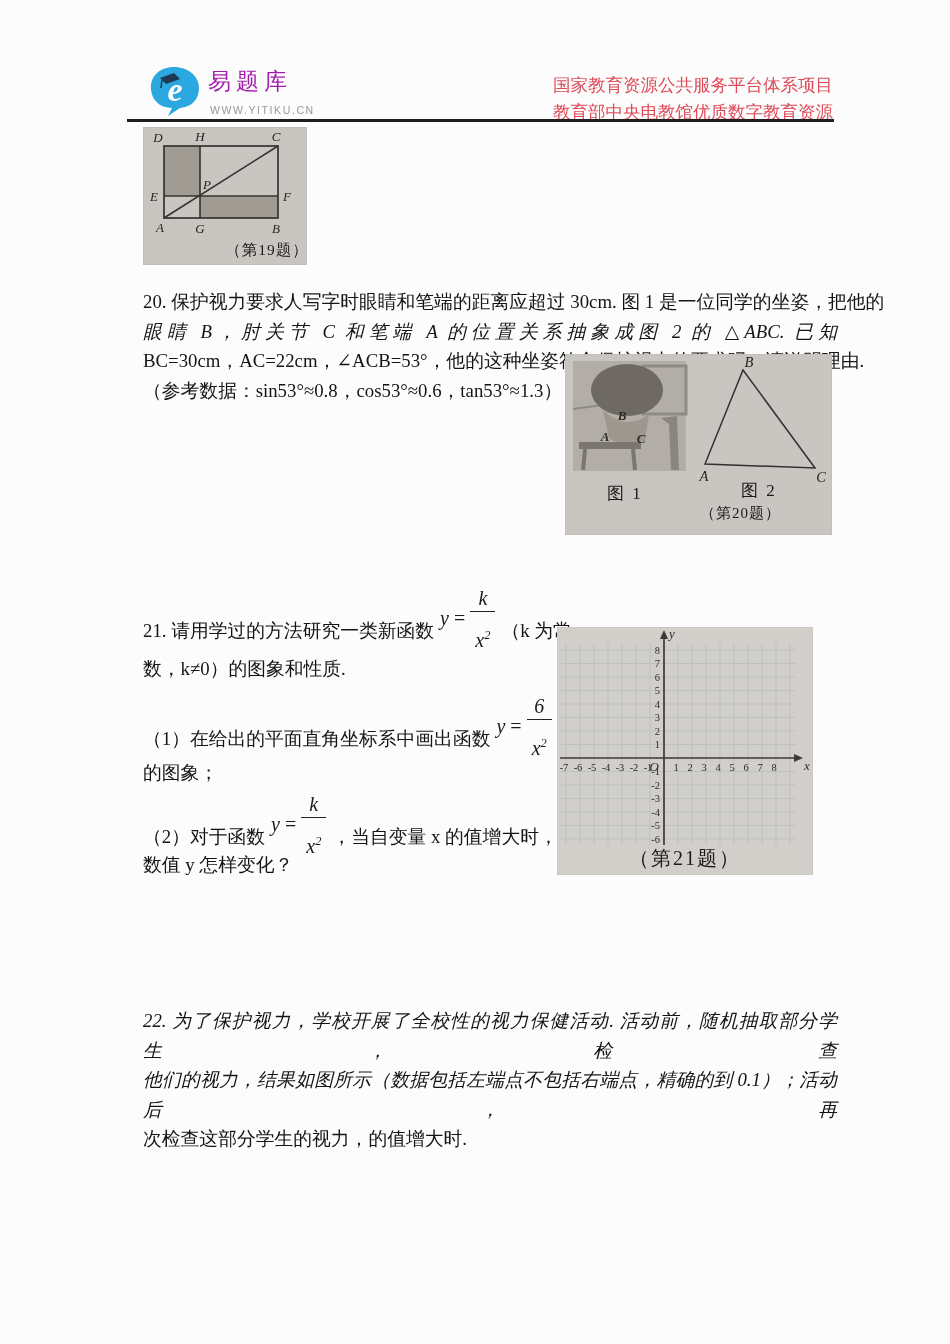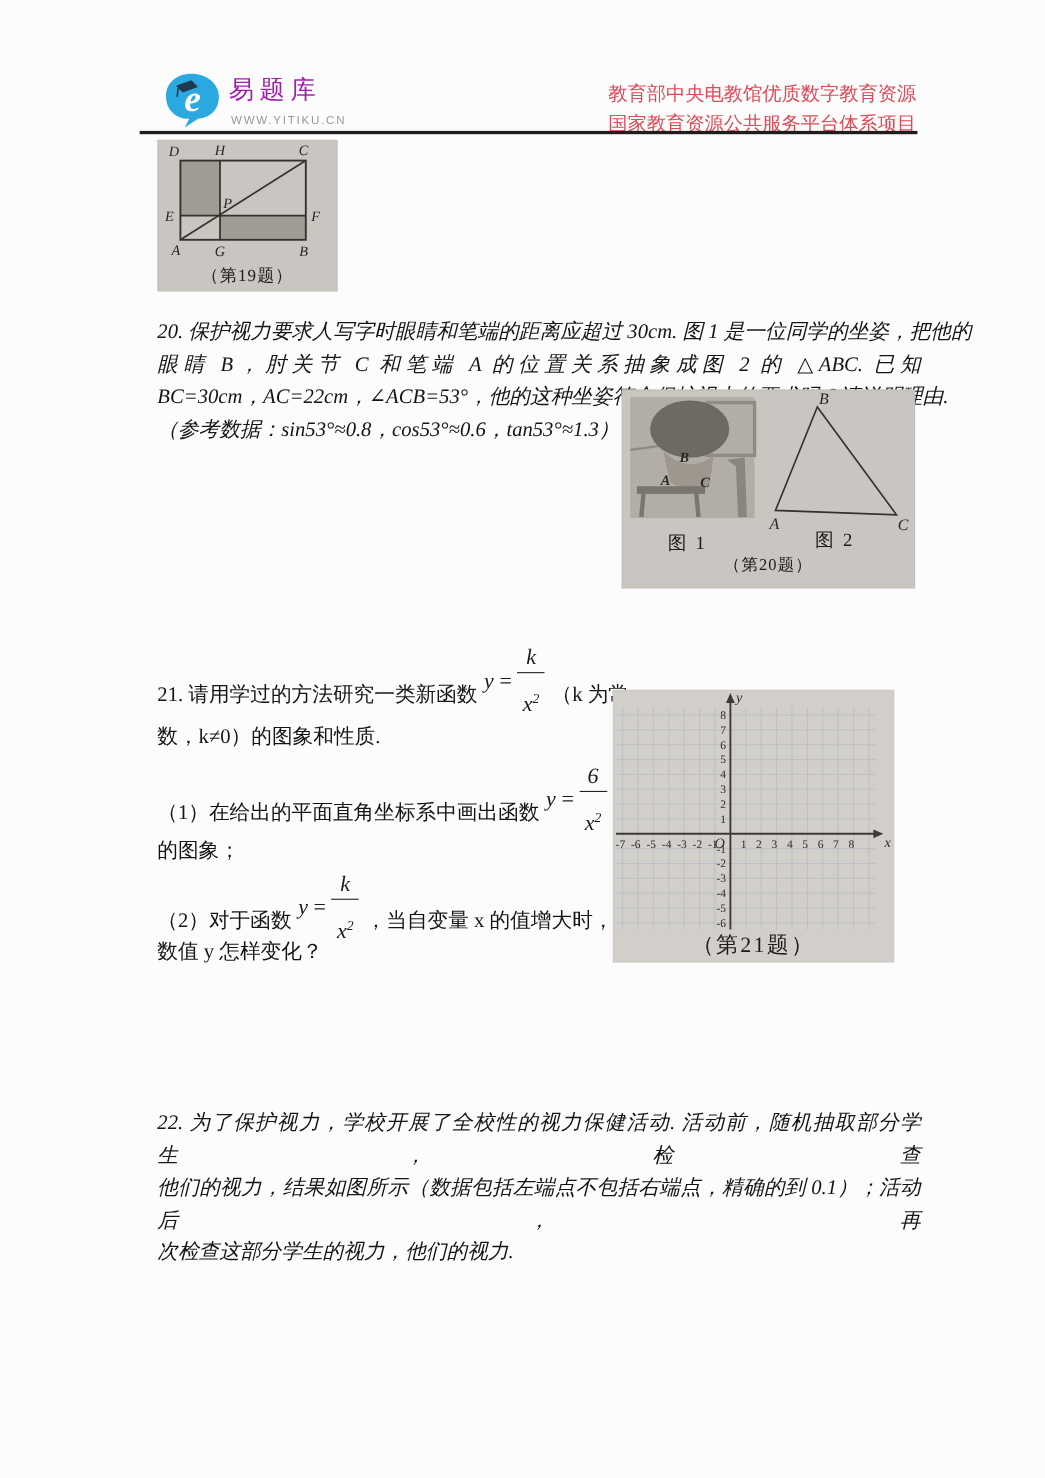--- a/index.html
+++ b/index.html
@@ -57,8 +57,8 @@
   <div class="brand">易题库</div>
   <div class="brand-url">WWW.YITIKU.CN</div>
   <div class="slogan">
+    <div>国家教育资源公共服务平台体系项目</div>
     <div>教育部中央电教馆优质数字教育资源</div>
-    <div>国家教育资源公共服务平台体系项目</div>
   </div>
   <div class="hrule"></div>
 

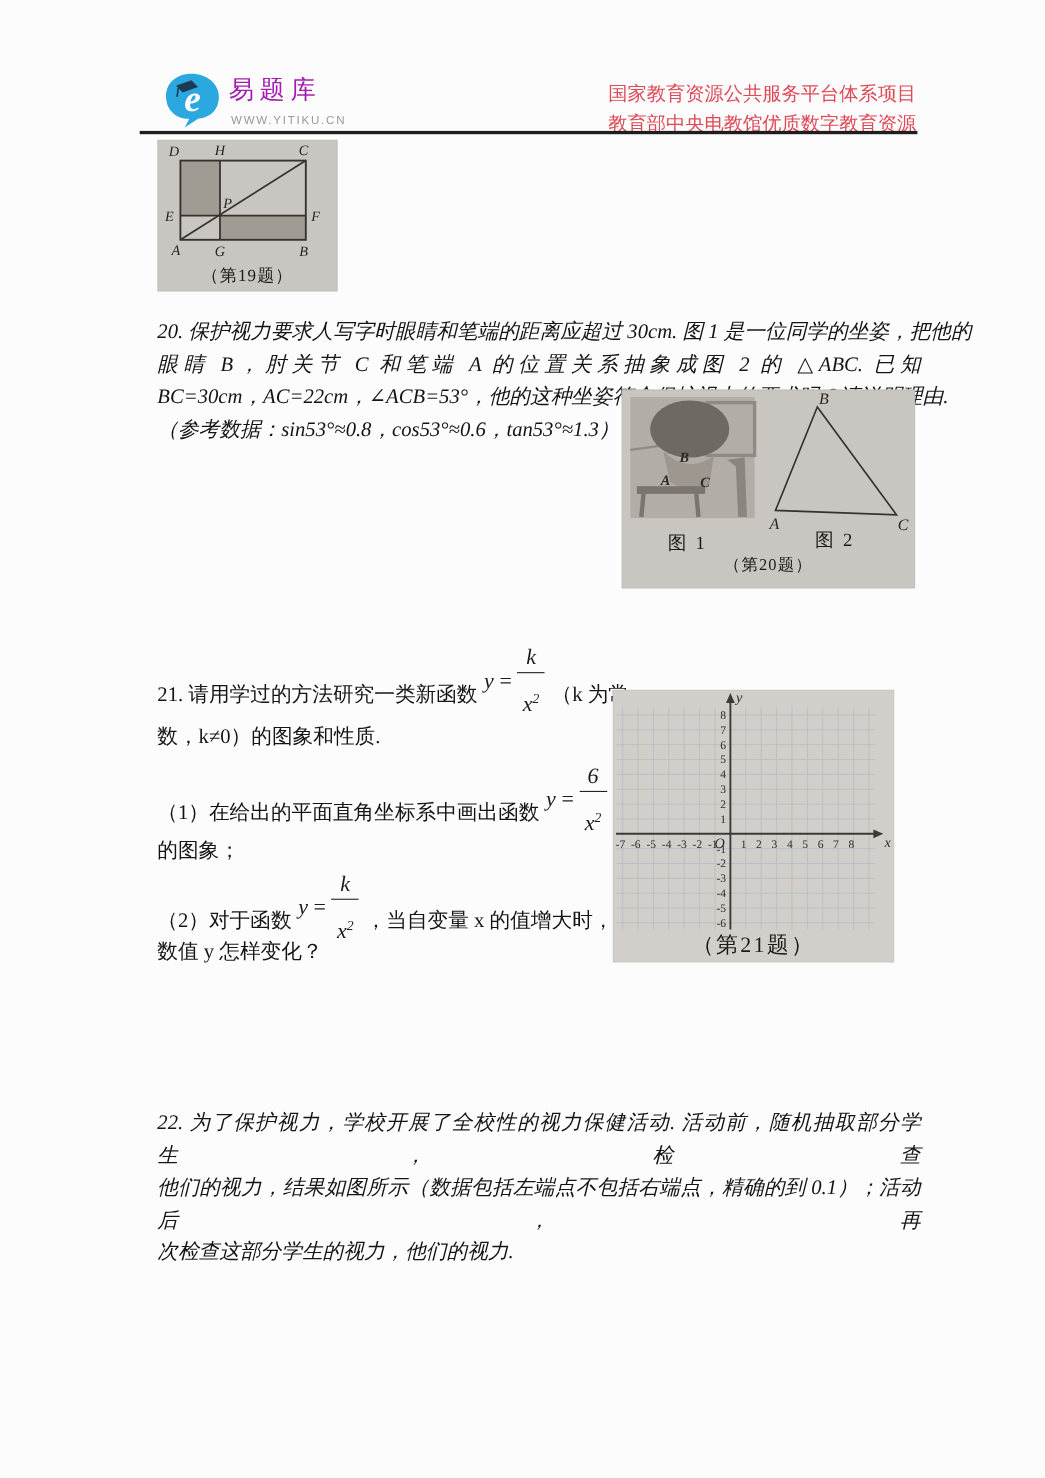--- a/index.html
+++ b/index.html
@@ -20,7 +20,7 @@
   
   .photo{position:absolute;background:#c9c6c1;box-shadow:0 0 0 1px rgba(0,0,0,0.03) inset;}
   .photo svg{display:block;}
-  .photo-cap{position:absolute;width:100%;text-align:center;color:#1d1b18;}
+  .photo-cap{position:absolute;width:100%;text-align:center;color:#1d1b18;margin-left:42px;}
 
   
   .para{position:absolute;width:694px;font-size:18.8px;line-height:29.5px;color:#141414;}

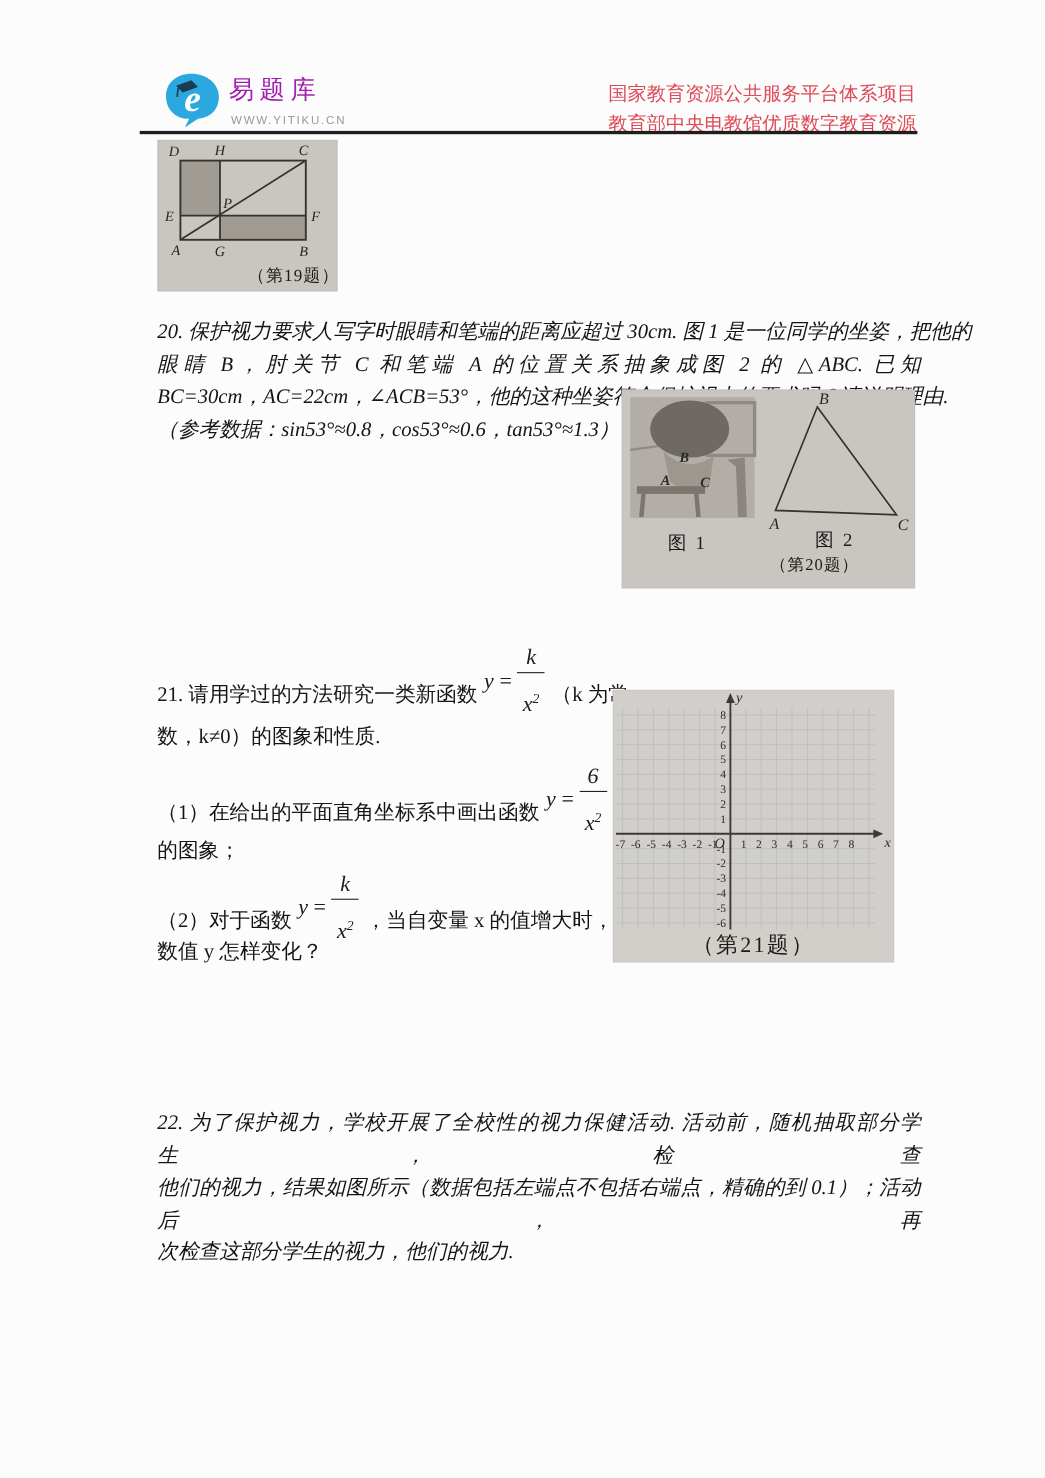--- a/index.html
+++ b/index.html
@@ -24,7 +24,7 @@
 
   
   .para{position:absolute;width:694px;font-size:18.8px;line-height:29.5px;color:#141414;}
-  .pline{white-space:nowrap;font-style:italic;}
+  .pline{white-space:nowrap;}
   .just{white-space:normal;text-align:justify;text-align-last:justify;font-style:italic;}
 
   

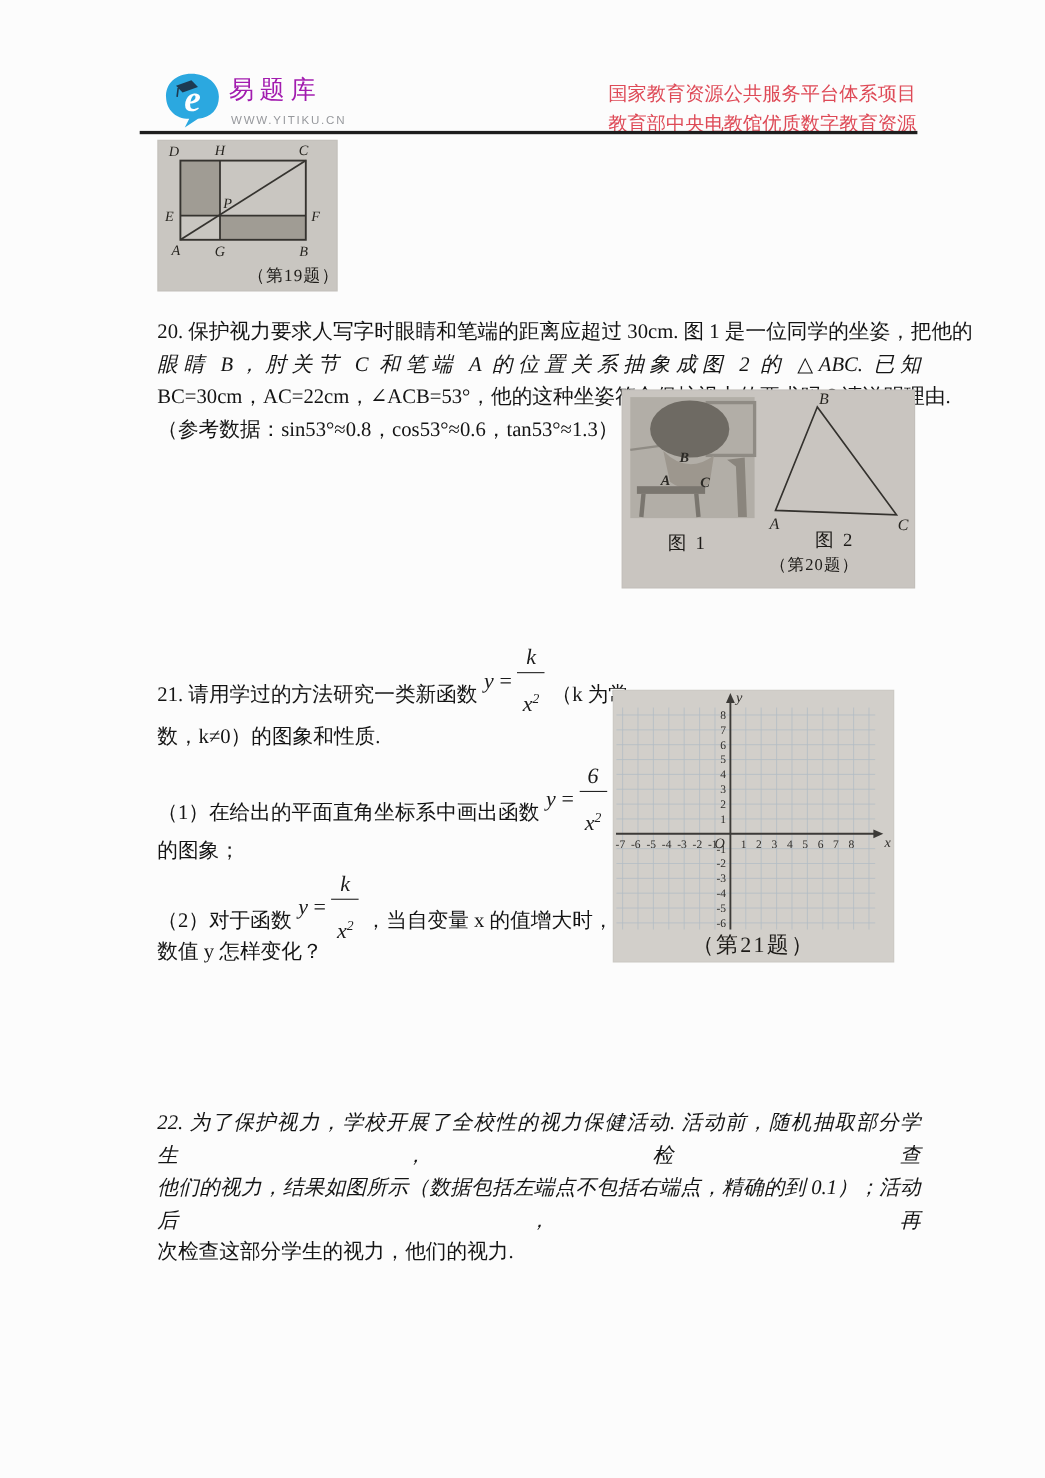--- a/index.html
+++ b/index.html
@@ -237,7 +237,7 @@
   <div class="para" style="left:143px;top:1006px;">
     <div class="just">22. 为了保护视力，学校开展了全校性的视力保健活动. 活动前，随机抽取部分学生，检查</div>
     <div class="just">他们的视力，结果如图所示（数据包括左端点不包括右端点，精确的到 0.1）；活动后，再</div>
-    <div class="pline">次检查这部分学生的视力，他们的视力.</div>
+    <div class="pline">次检查这部分学生的视力，的值增大时.</div>
   </div>
 
 </div>

